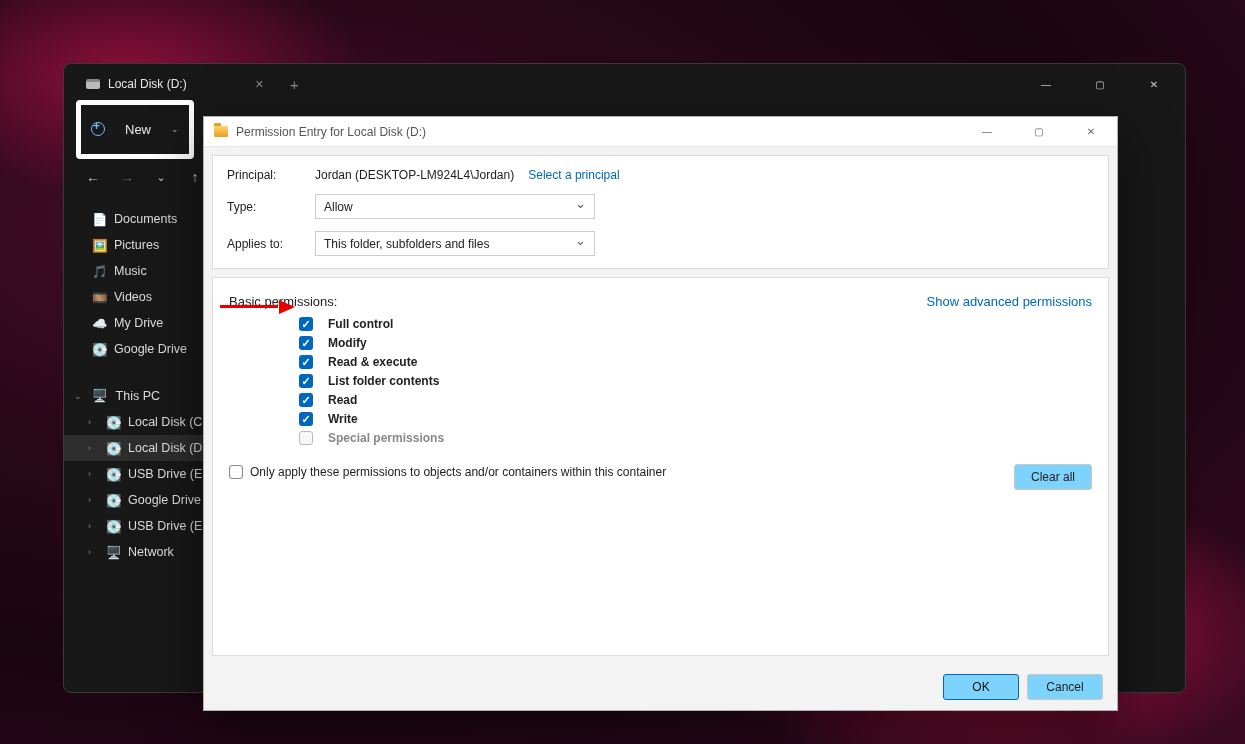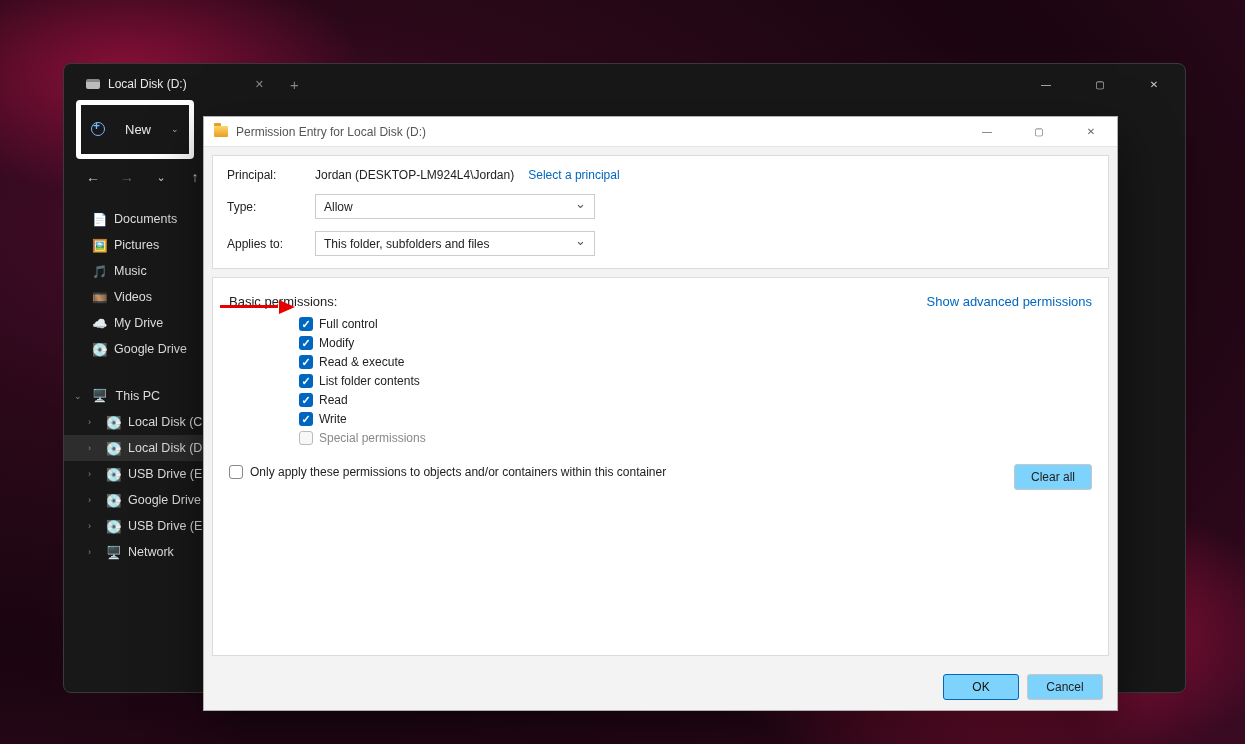--- a/index.html
+++ b/index.html
@@ -104,7 +104,7 @@
 .panel.perm { flex: 1; position: relative; padding: 16px 16px; }
 .perm-head { font-size: 13px; display: flex; justify-content: space-between; margin-bottom: 8px;}
 .perm-list { margin-left: 70px; display: flex; flex-direction: column; gap: 5px; }
-.chk-row { display: flex; align-items: center; gap: 6px; }
+.chk-row { display: flex; align-items: center; gap: 15px; font-weight: bold; }
 .chk {
   width: 14px; height: 14px; border-radius: 3px; display: inline-flex;
   align-items: center; justify-content: center; font-size: 11px; font-weight: 700;

